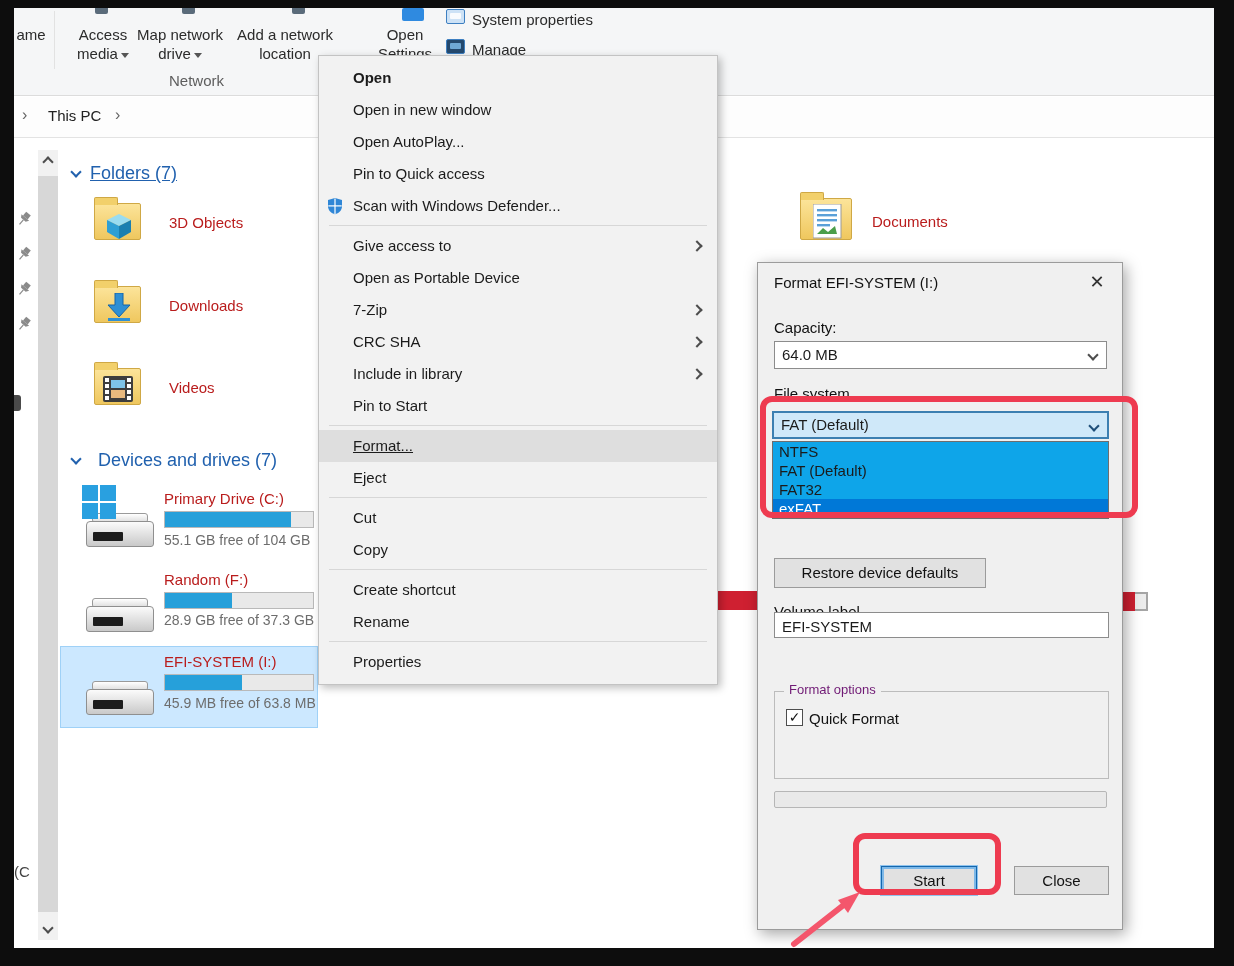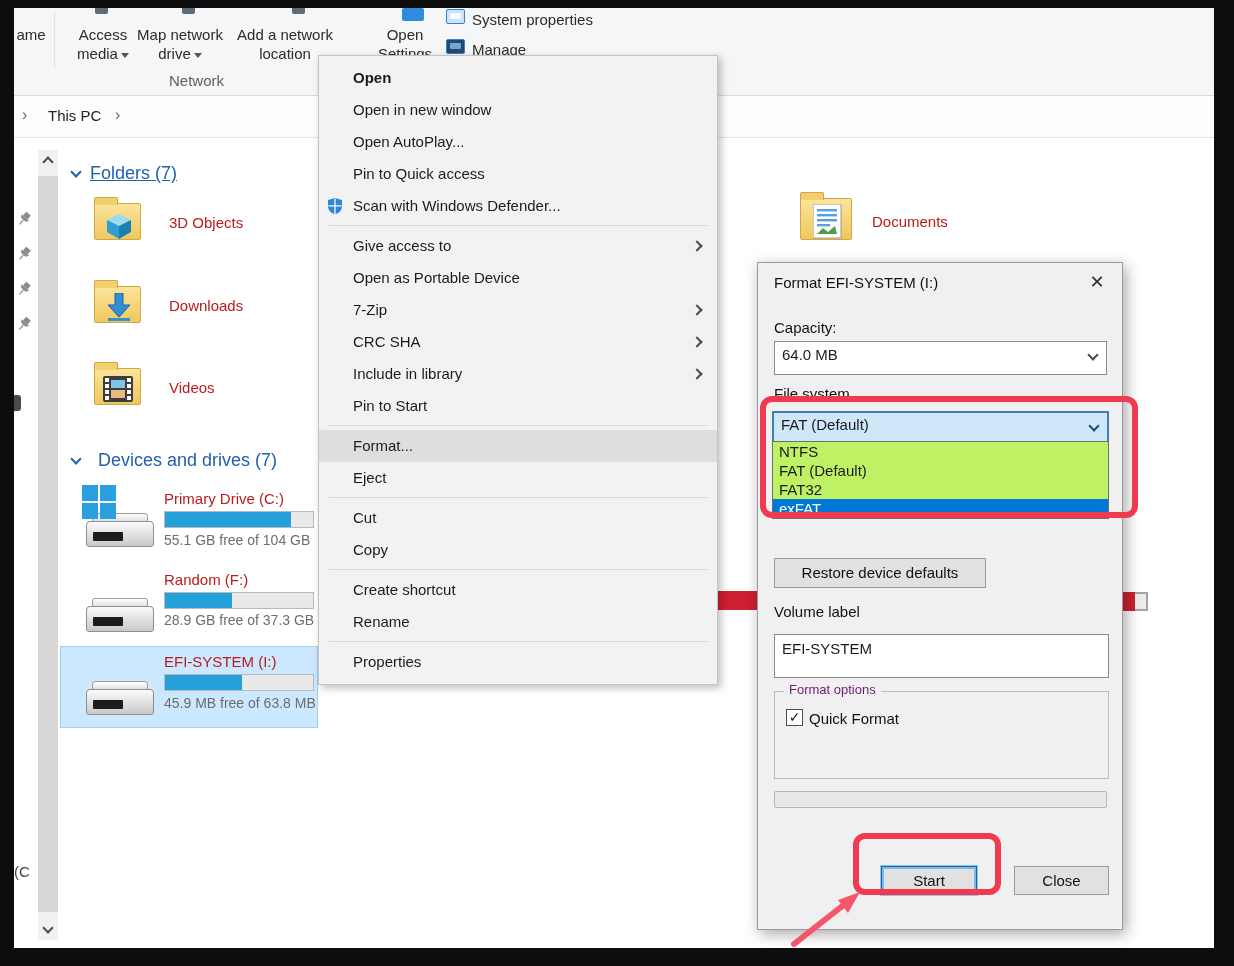--- a/index.html
+++ b/index.html
@@ -69,7 +69,7 @@
   .dlg-title { position:absolute; left:16px; top:11px; font-size:15px; color:#111; }
   .dlg-close { position:absolute; right:12px; top:6px; font-size:18px; color:#333; width:26px; height:26px; text-align:center; line-height:26px; }
   .dlg-label { position:absolute; font-size:15px; color:#111; }
-  .combo { position:absolute; height:34px; background:#ffffff; border:1px solid #8c8c8c; line-height:26px; padding-left:7px; }
+  .combo { position:absolute; height:28px; background:#ffffff; border:1px solid #8c8c8c; line-height:26px; padding-left:7px; }
   .combo .cbx-chev { position:absolute; right:9px; top:9px; }
   .combo.focused { background:#cfe8f9; border:2px solid #3c7fb1; line-height:24px; }
   .dropdown { position:absolute; background:#bef264; border:1px solid #6e6e6e; z-index:41; }

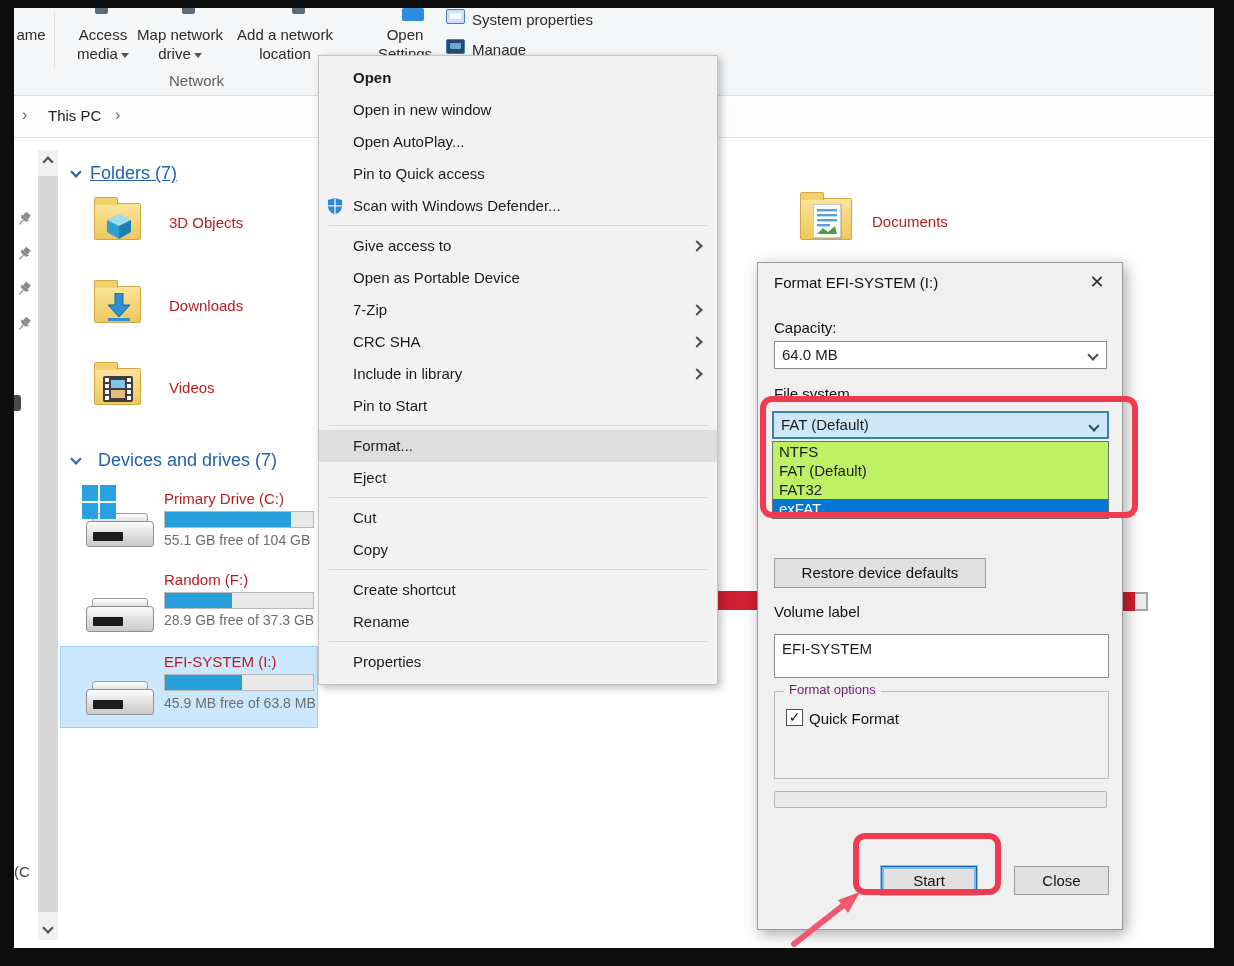--- a/index.html
+++ b/index.html
@@ -59,7 +59,7 @@
   .context-menu { position:absolute; left:304px; top:47px; width:400px; background:#f2f2f2; border:1px solid #c3c3c3; box-shadow:3px 3px 8px rgba(0,0,0,.25); padding:6px 0; z-index:30; }
   .menu-item { position:relative; height:32px; line-height:32px; padding-left:34px; font-size:15px; color:#1b1b1b; }
   .menu-item.bold { font-weight:bold; }
-  .menu-item.hl { background:#dedede; }
+  .menu-item.hl { background:#dedede;text-decoration:underline; }
   .menu-item .sub-arrow { position:absolute; right:16px; top:12px; }
   .menu-item .mi-icon { position:absolute; left:7px; top:7px; width:18px; height:18px; }
   .menu-sep { height:1px; background:#d7d7d7; margin:3px 10px 4px 10px; }

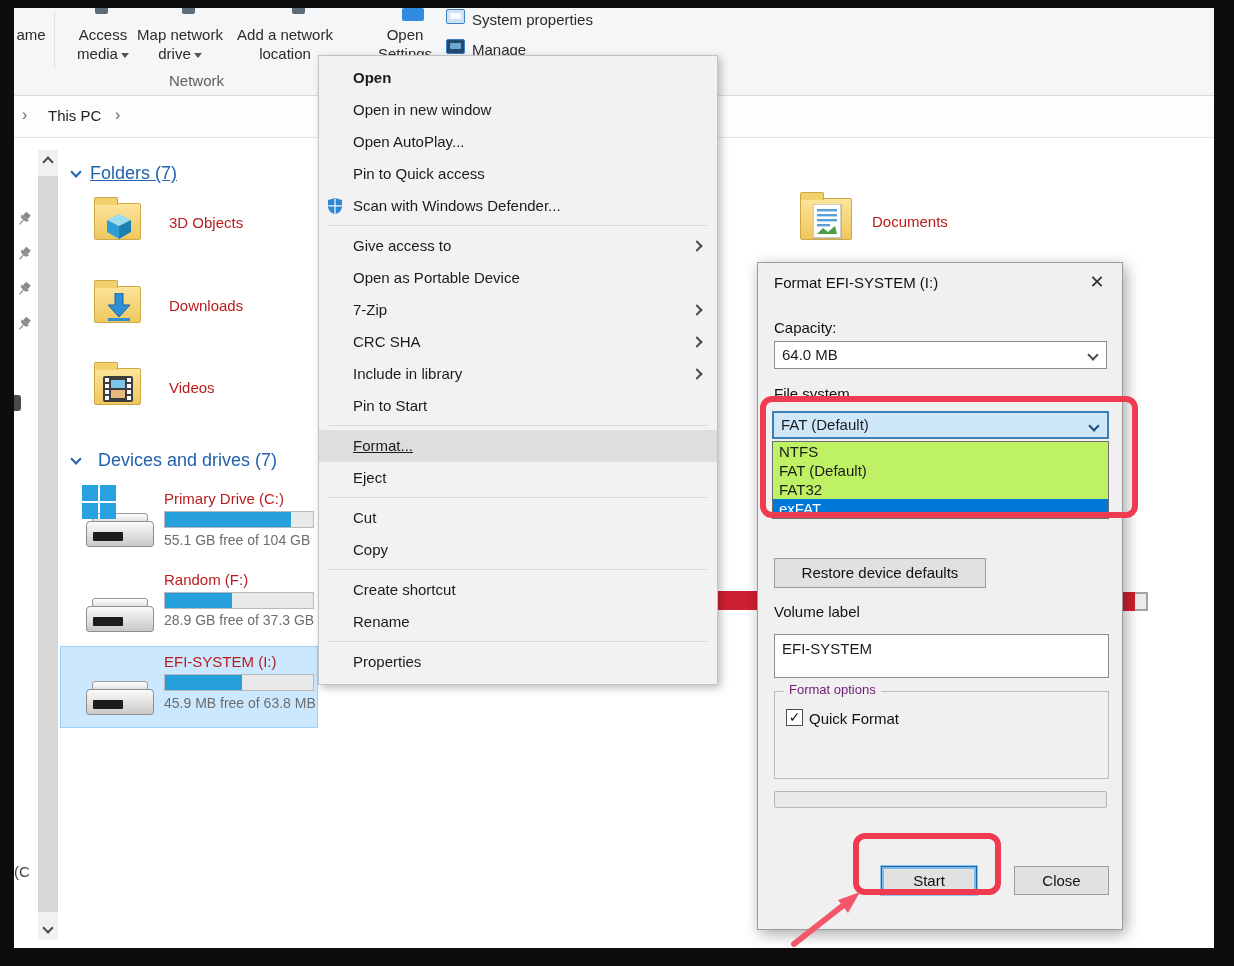--- a/index.html
+++ b/index.html
@@ -72,7 +72,7 @@
   .combo { position:absolute; height:28px; background:#ffffff; border:1px solid #8c8c8c; line-height:26px; padding-left:7px; }
   .combo .cbx-chev { position:absolute; right:9px; top:9px; }
   .combo.focused { background:#cfe8f9; border:2px solid #3c7fb1; line-height:24px; }
-  .dropdown { position:absolute; background:#bef264; border:1px solid #6e6e6e; z-index:41; }
+  .dropdown { position:absolute; background:#0ea5e9; border:1px solid #6e6e6e; z-index:41; }
   .dd-opt { height:19px; line-height:19px; padding-left:6px; font-size:15px; }
   .dd-opt.sel { background:#0078d7; color:#ffffff; }
   .win-btn { position:absolute; background:#e1e1e1; border:1px solid #9b9b9b; text-align:center; font-size:15px; color:#111;margin-top:12px; }

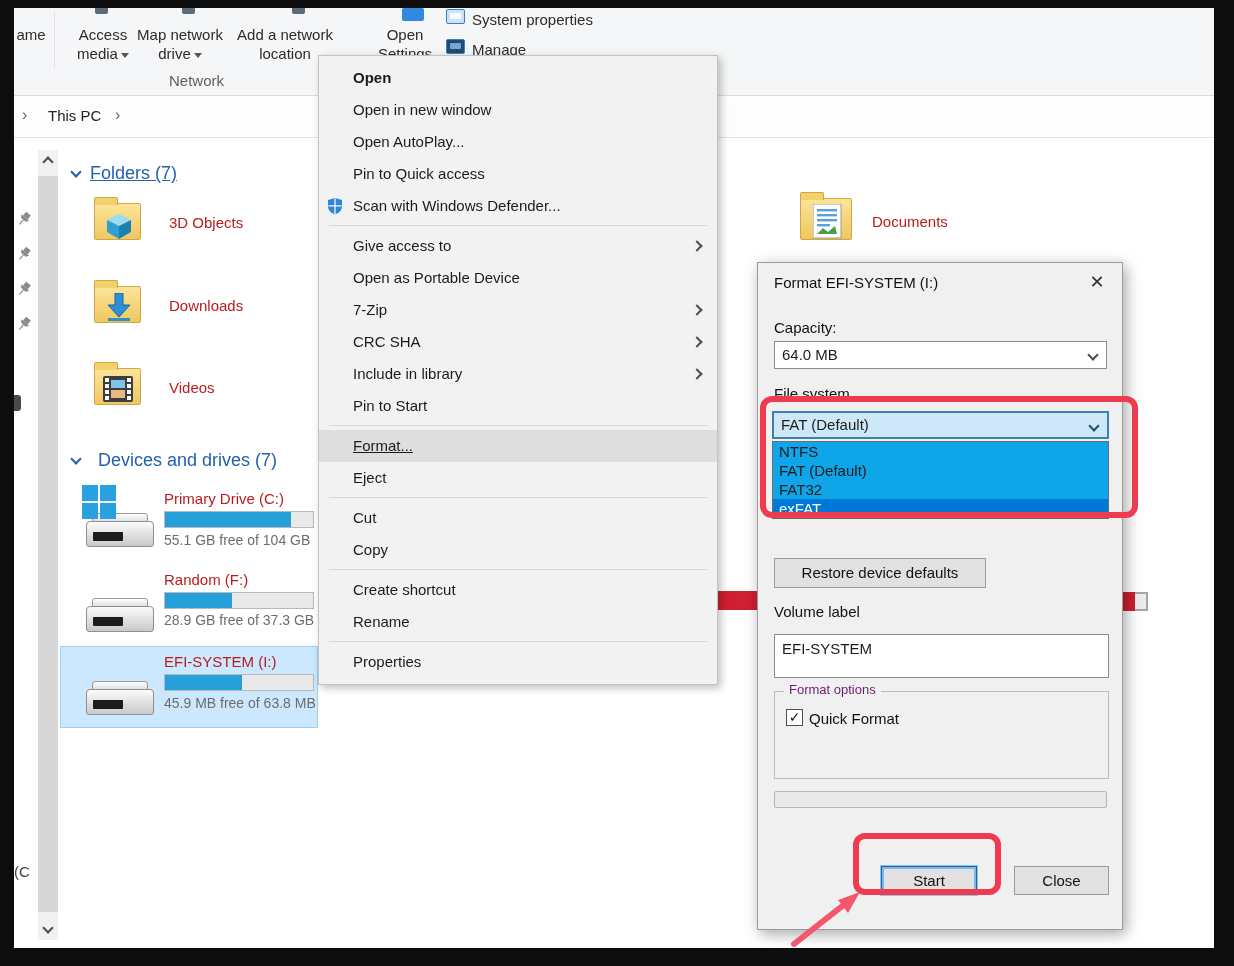--- a/index.html
+++ b/index.html
@@ -327,7 +327,7 @@
     <div class="win-btn" style="left:16px; top:283px; width:212px; height:30px; line-height:28px;">Restore device defaults</div>
 
     <div class="dlg-label" style="left:16px; top:340px;">Volume label</div>
-    <div class="text-input" style="left:16px; top:371px; width:335px; height:44px;">EFI-SYSTEM</div>
+    <div class="text-input" style="left:16px; top:349px; width:335px; height:26px;">EFI-SYSTEM</div>
 
     <div class="groupbox" style="left:16px; top:428px; width:335px; height:88px;"></div>
     <div class="group-legend" style="left:26px; top:419px;">Format options</div>

